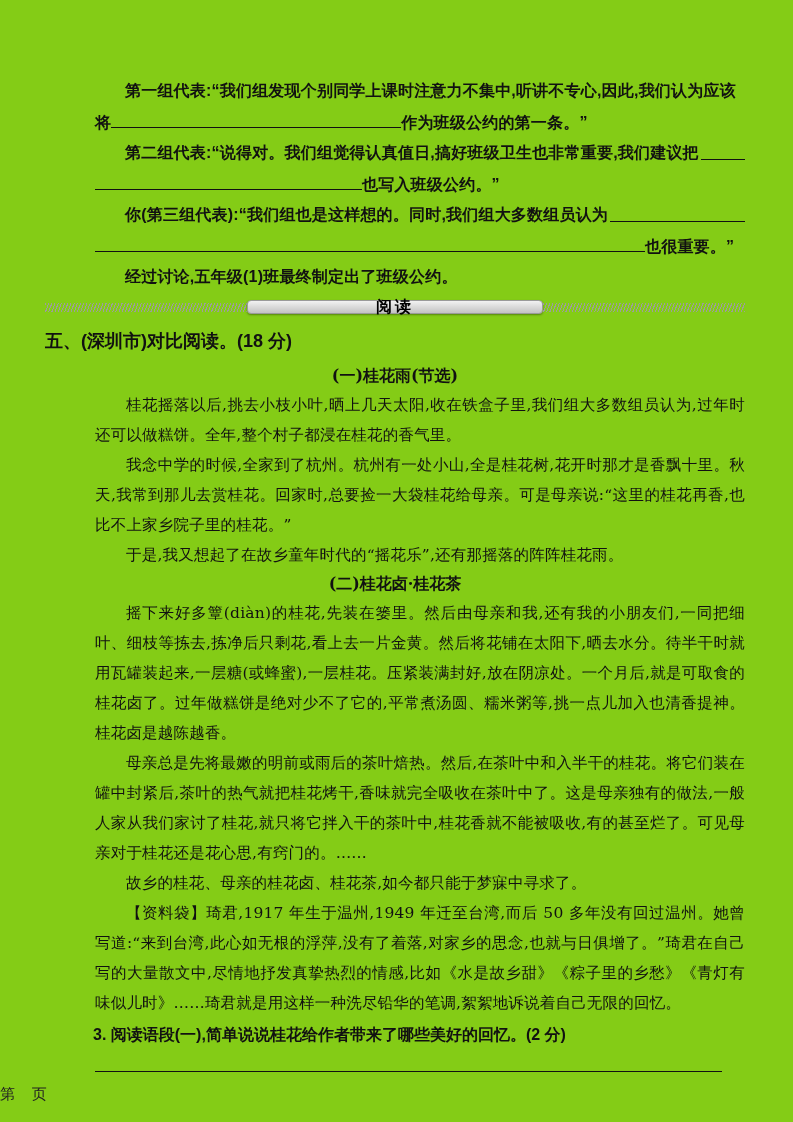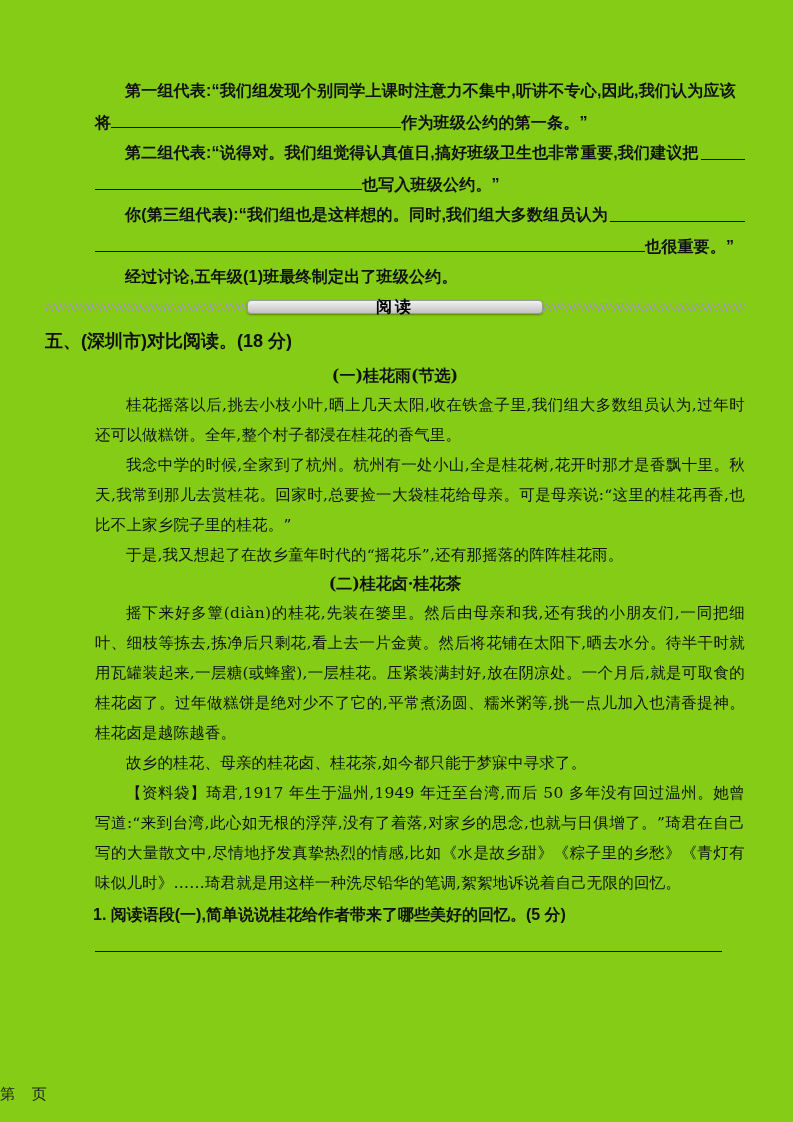--- a/index.html
+++ b/index.html
@@ -171,6 +171,7 @@
     <h3 class="p-title">(二)桂花卤·桂花茶</h3>
     <div class="passage-block">
       <p class="passage">摇下来好多簟(diàn)的桂花,先装在篓里。然后由母亲和我,还有我的小朋友们,一同把细叶、细枝等拣去,拣净后只剩花,看上去一片金黄。然后将花铺在太阳下,晒去水分。待半干时就用瓦罐装起来,一层糖(或蜂蜜),一层桂花。压紧装满封好,放在阴凉处。一个月后,就是可取食的桂花卤了。过年做糕饼是绝对少不了它的,平常煮汤圆、糯米粥等,挑一点儿加入也清香提神。桂花卤是越陈越香。</p>
+      <p class="passage">母亲总是先将最嫩的明前或雨后的茶叶焙热。然后,在茶叶中和入半干的桂花。将它们装在罐中封紧后,茶叶的热气就把桂花烤干,香味就完全吸收在茶叶中了。这是母亲独有的做法,一般人家从我们家讨了桂花,就只将它拌入干的茶叶中,桂花香就不能被吸收,有的甚至烂了。可见母亲对于桂花还是花心思,有窍门的。……</p>
       <p class="passage">故乡的桂花、母亲的桂花卤、桂花茶,如今都只能于梦寐中寻求了。</p>
       <p class="infobag"><b class="infolabel">【资料袋】</b><span>琦君,1917 年生于温州,1949 年迁至台湾,而后 50 多年没有回过温州。她曾写道:“来到台湾,此心如无根的浮萍,没有了着落,对家乡的思念,也就与日俱增了。”琦君在自己写的大量散文中,尽情地抒发真挚热烈的情感,比如《水是故乡甜》《粽子里的乡愁》《青灯有味似儿时》……琦君就是用这样一种洗尽铅华的笔调,絮絮地诉说着自己无限的回忆。</span></p>
     </div>

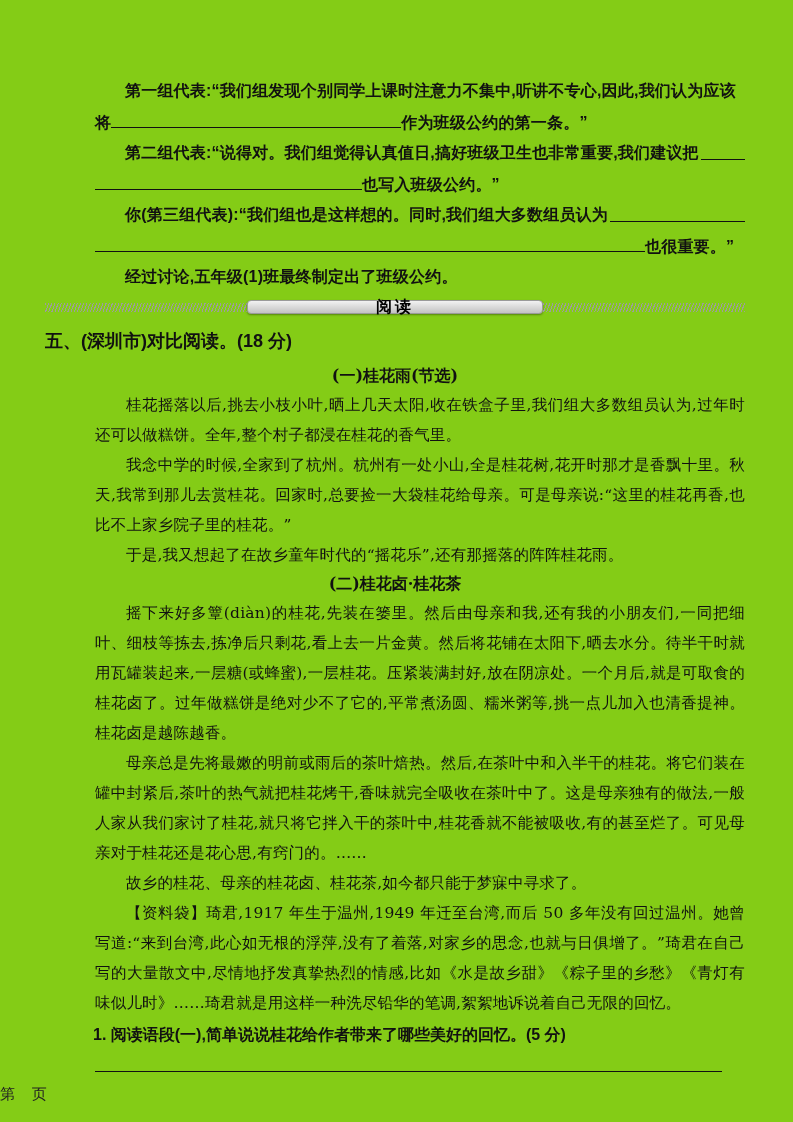--- a/index.html
+++ b/index.html
@@ -176,7 +176,7 @@
       <p class="infobag"><b class="infolabel">【资料袋】</b><span>琦君,1917 年生于温州,1949 年迁至台湾,而后 50 多年没有回过温州。她曾写道:“来到台湾,此心如无根的浮萍,没有了着落,对家乡的思念,也就与日俱增了。”琦君在自己写的大量散文中,尽情地抒发真挚热烈的情感,比如《水是故乡甜》《粽子里的乡愁》《青灯有味似儿时》……琦君就是用这样一种洗尽铅华的笔调,絮絮地诉说着自己无限的回忆。</span></p>
     </div>
 
-    <p class="question">1. 阅读语段(一),简单说说桂花给作者带来了哪些美好的回忆。(5 分)</p>
+    <p class="question">3. 阅读语段(一),简单说说桂花给作者带来了哪些美好的回忆。(2 分)</p>
     <div class="answer-line"></div>
 
   </div>

